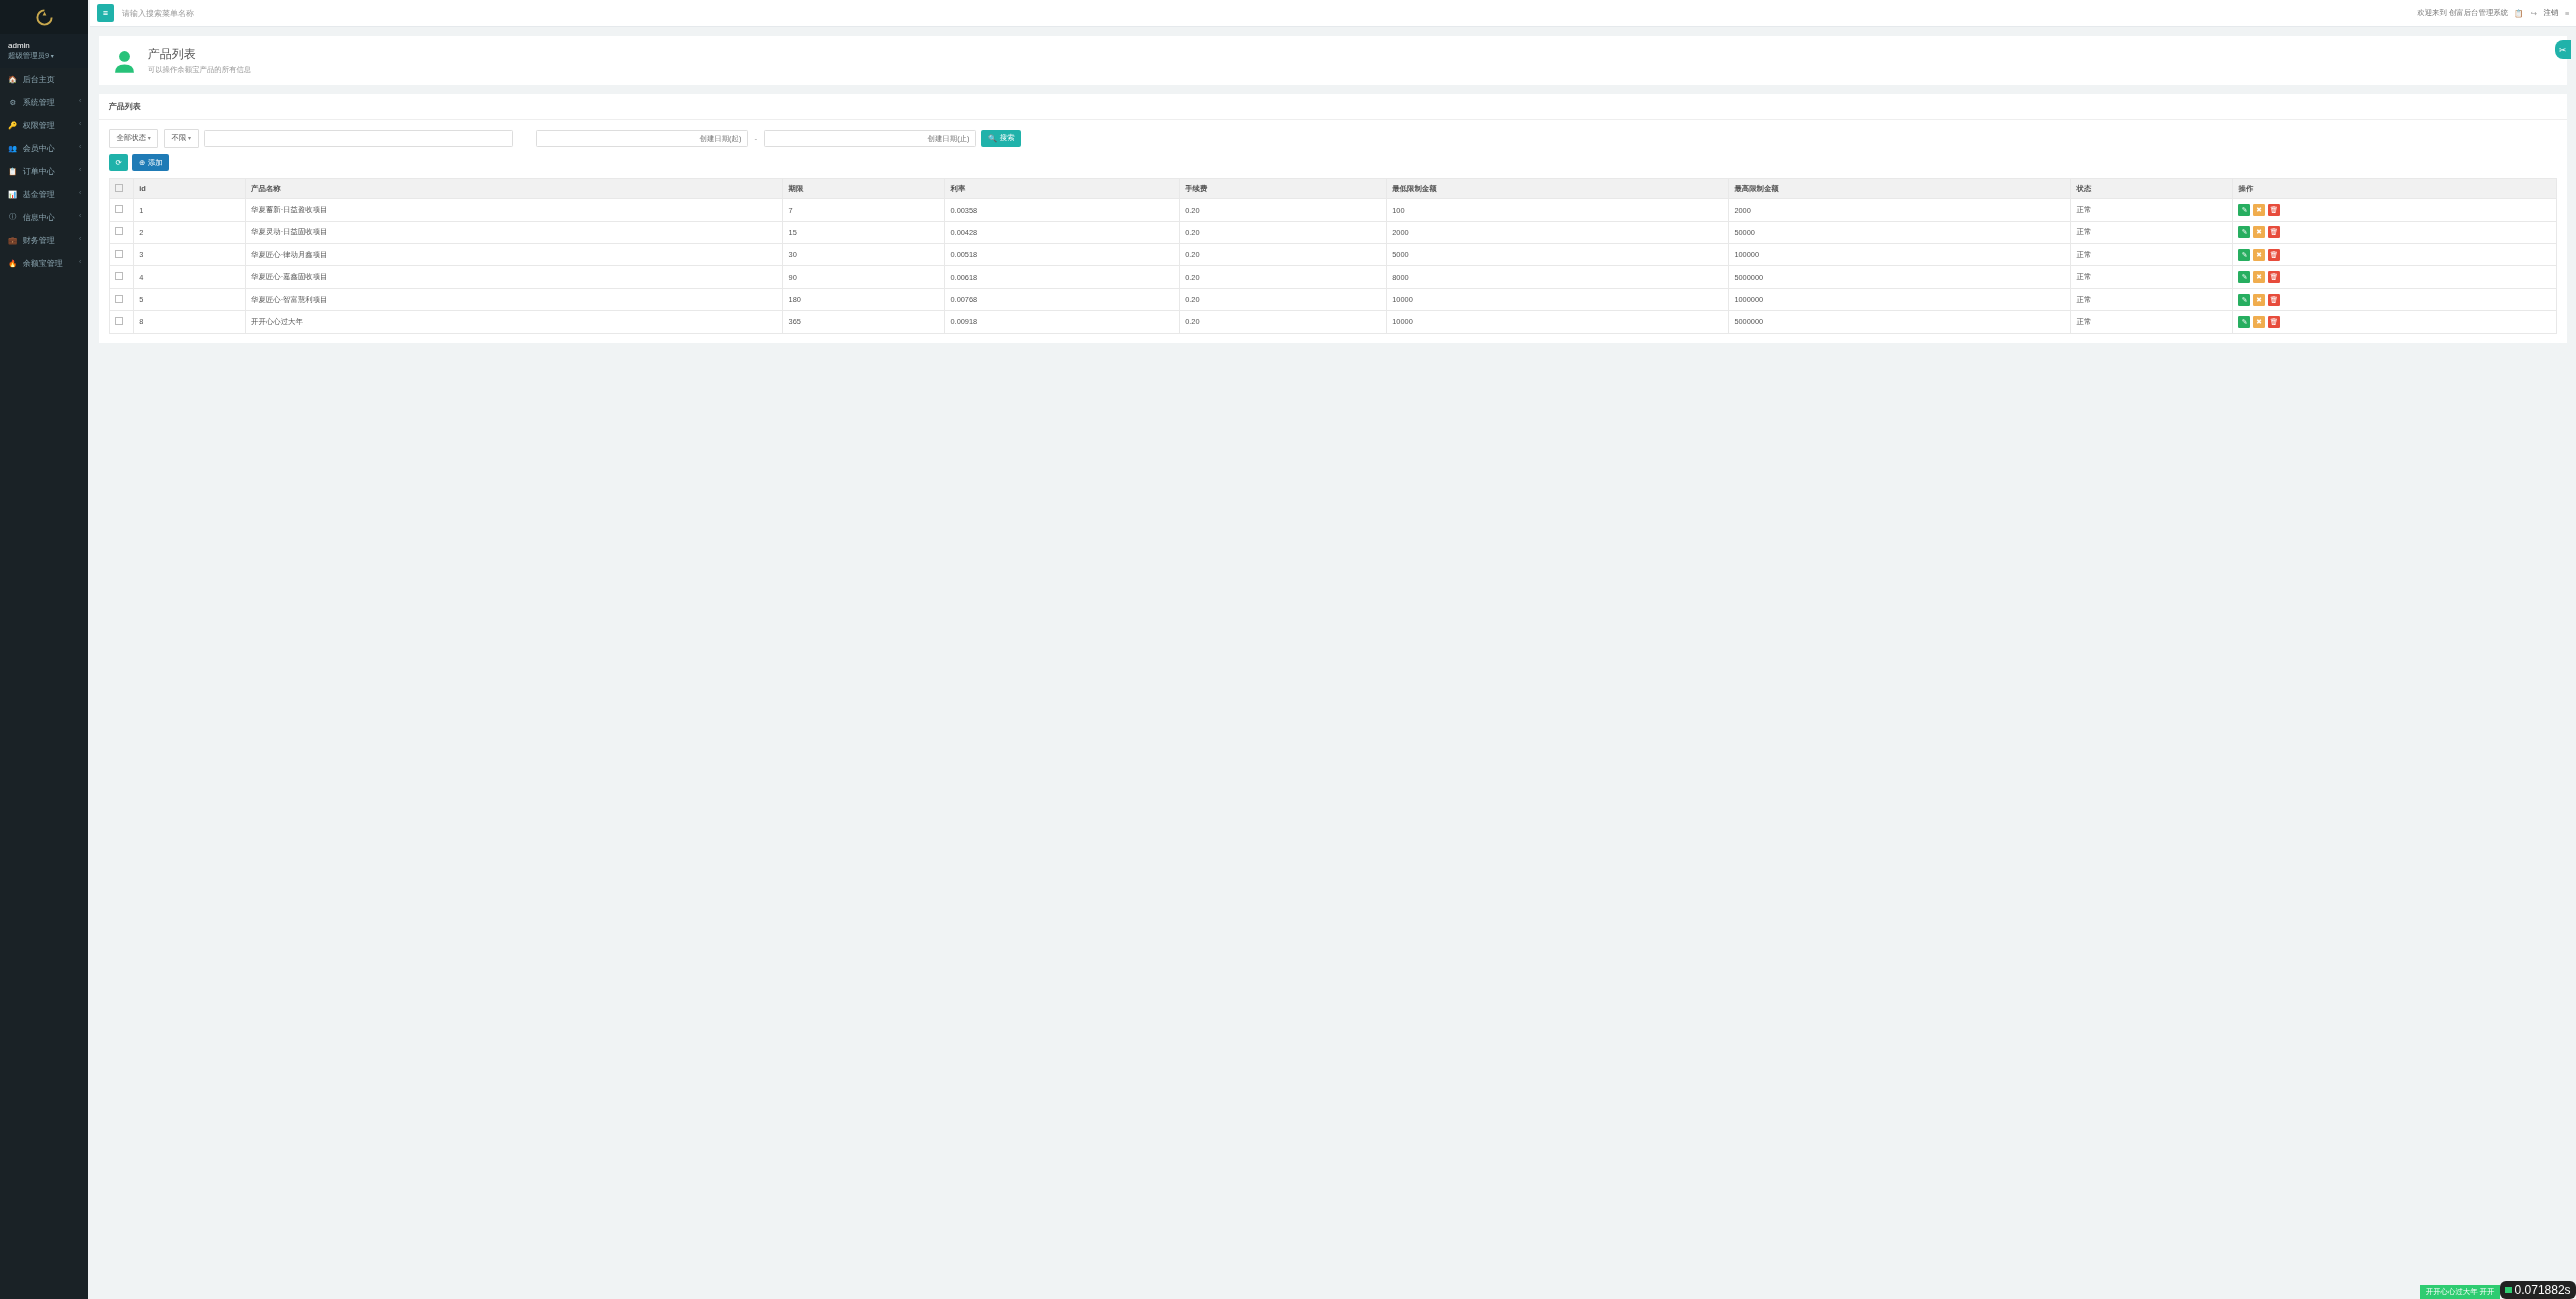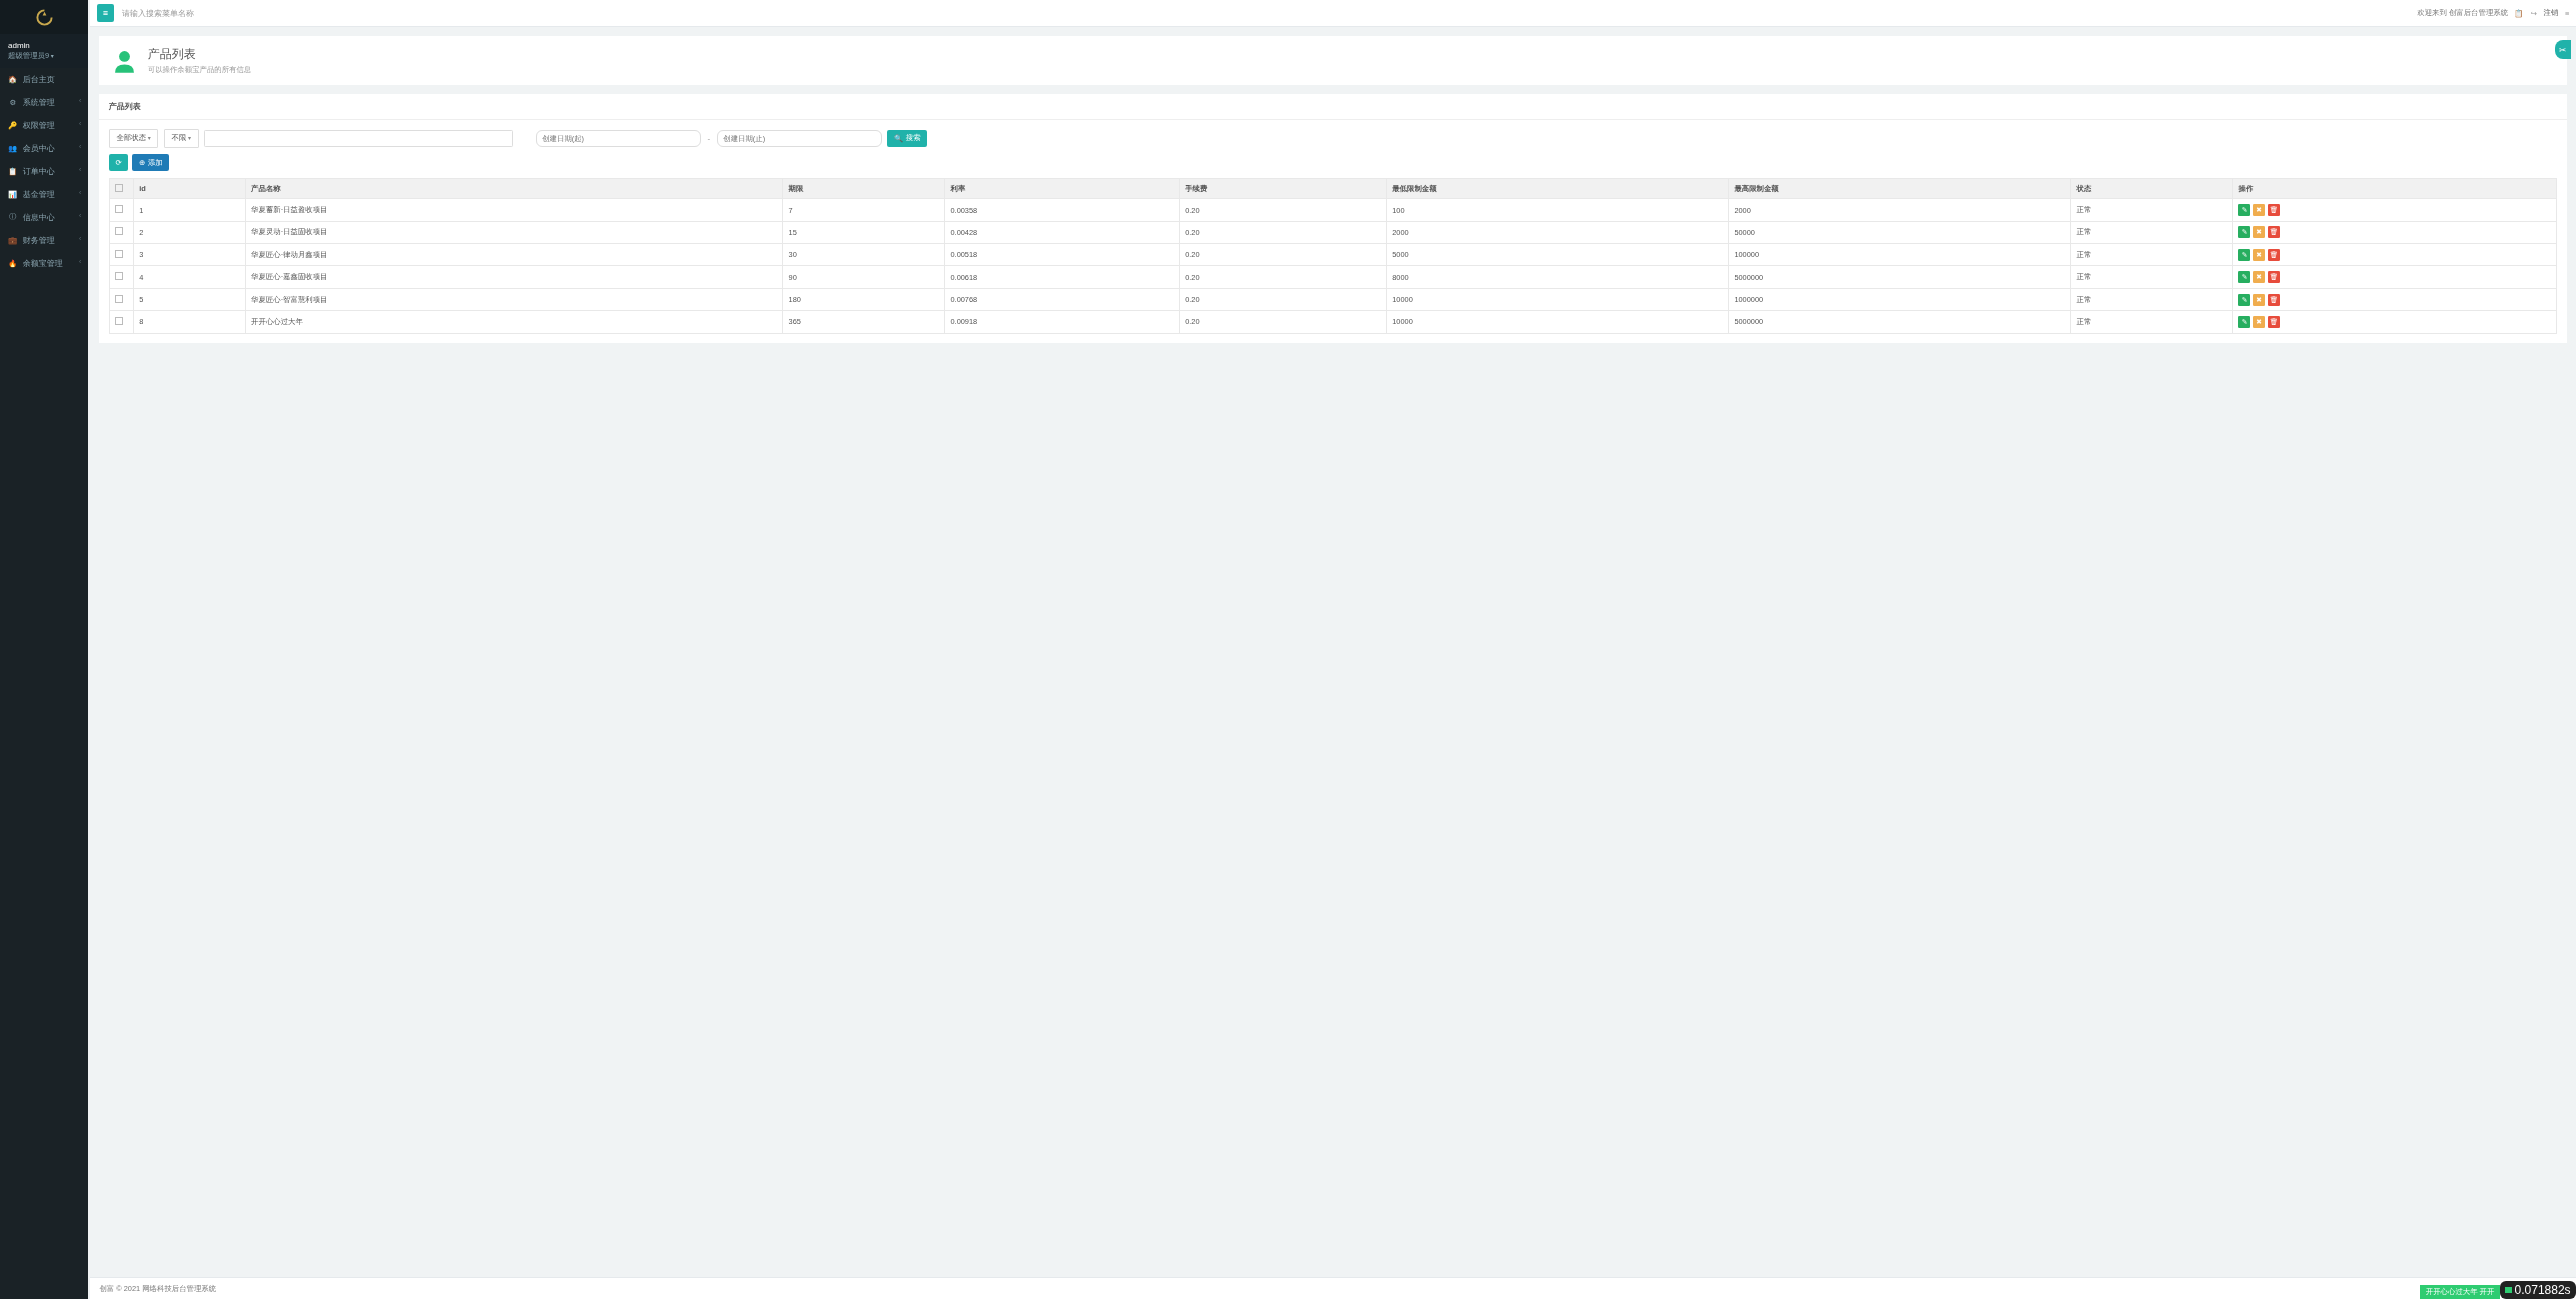--- a/index.html
+++ b/index.html
@@ -37,7 +37,7 @@
 .sel::after { content: " ▾"; font-size: 6px; color: #888; }
 .txt-input { border: 0.7px solid #ddd; padding: 3.4px 5.4px; font-size: 7.4px; height: 17.4px; border-radius: 1.3px; }
 .txt-input.wide { width: 309px; }
-.date-input { width: 165px; text-align: left; color: #999; border-radius: 6px; }
+.date-input { width: 212px; text-align: right; color: #999; }
 .date-sep { color: #999; padding: 0 1.3px; }
 .btn { border: none; padding: 3.4px 6.7px; font-size: 7.4px; color: #fff; border-radius: 2px; cursor: pointer; display: inline-flex; align-items: center; gap: 2.7px; }
 .btn-teal { background: #20b2aa; }

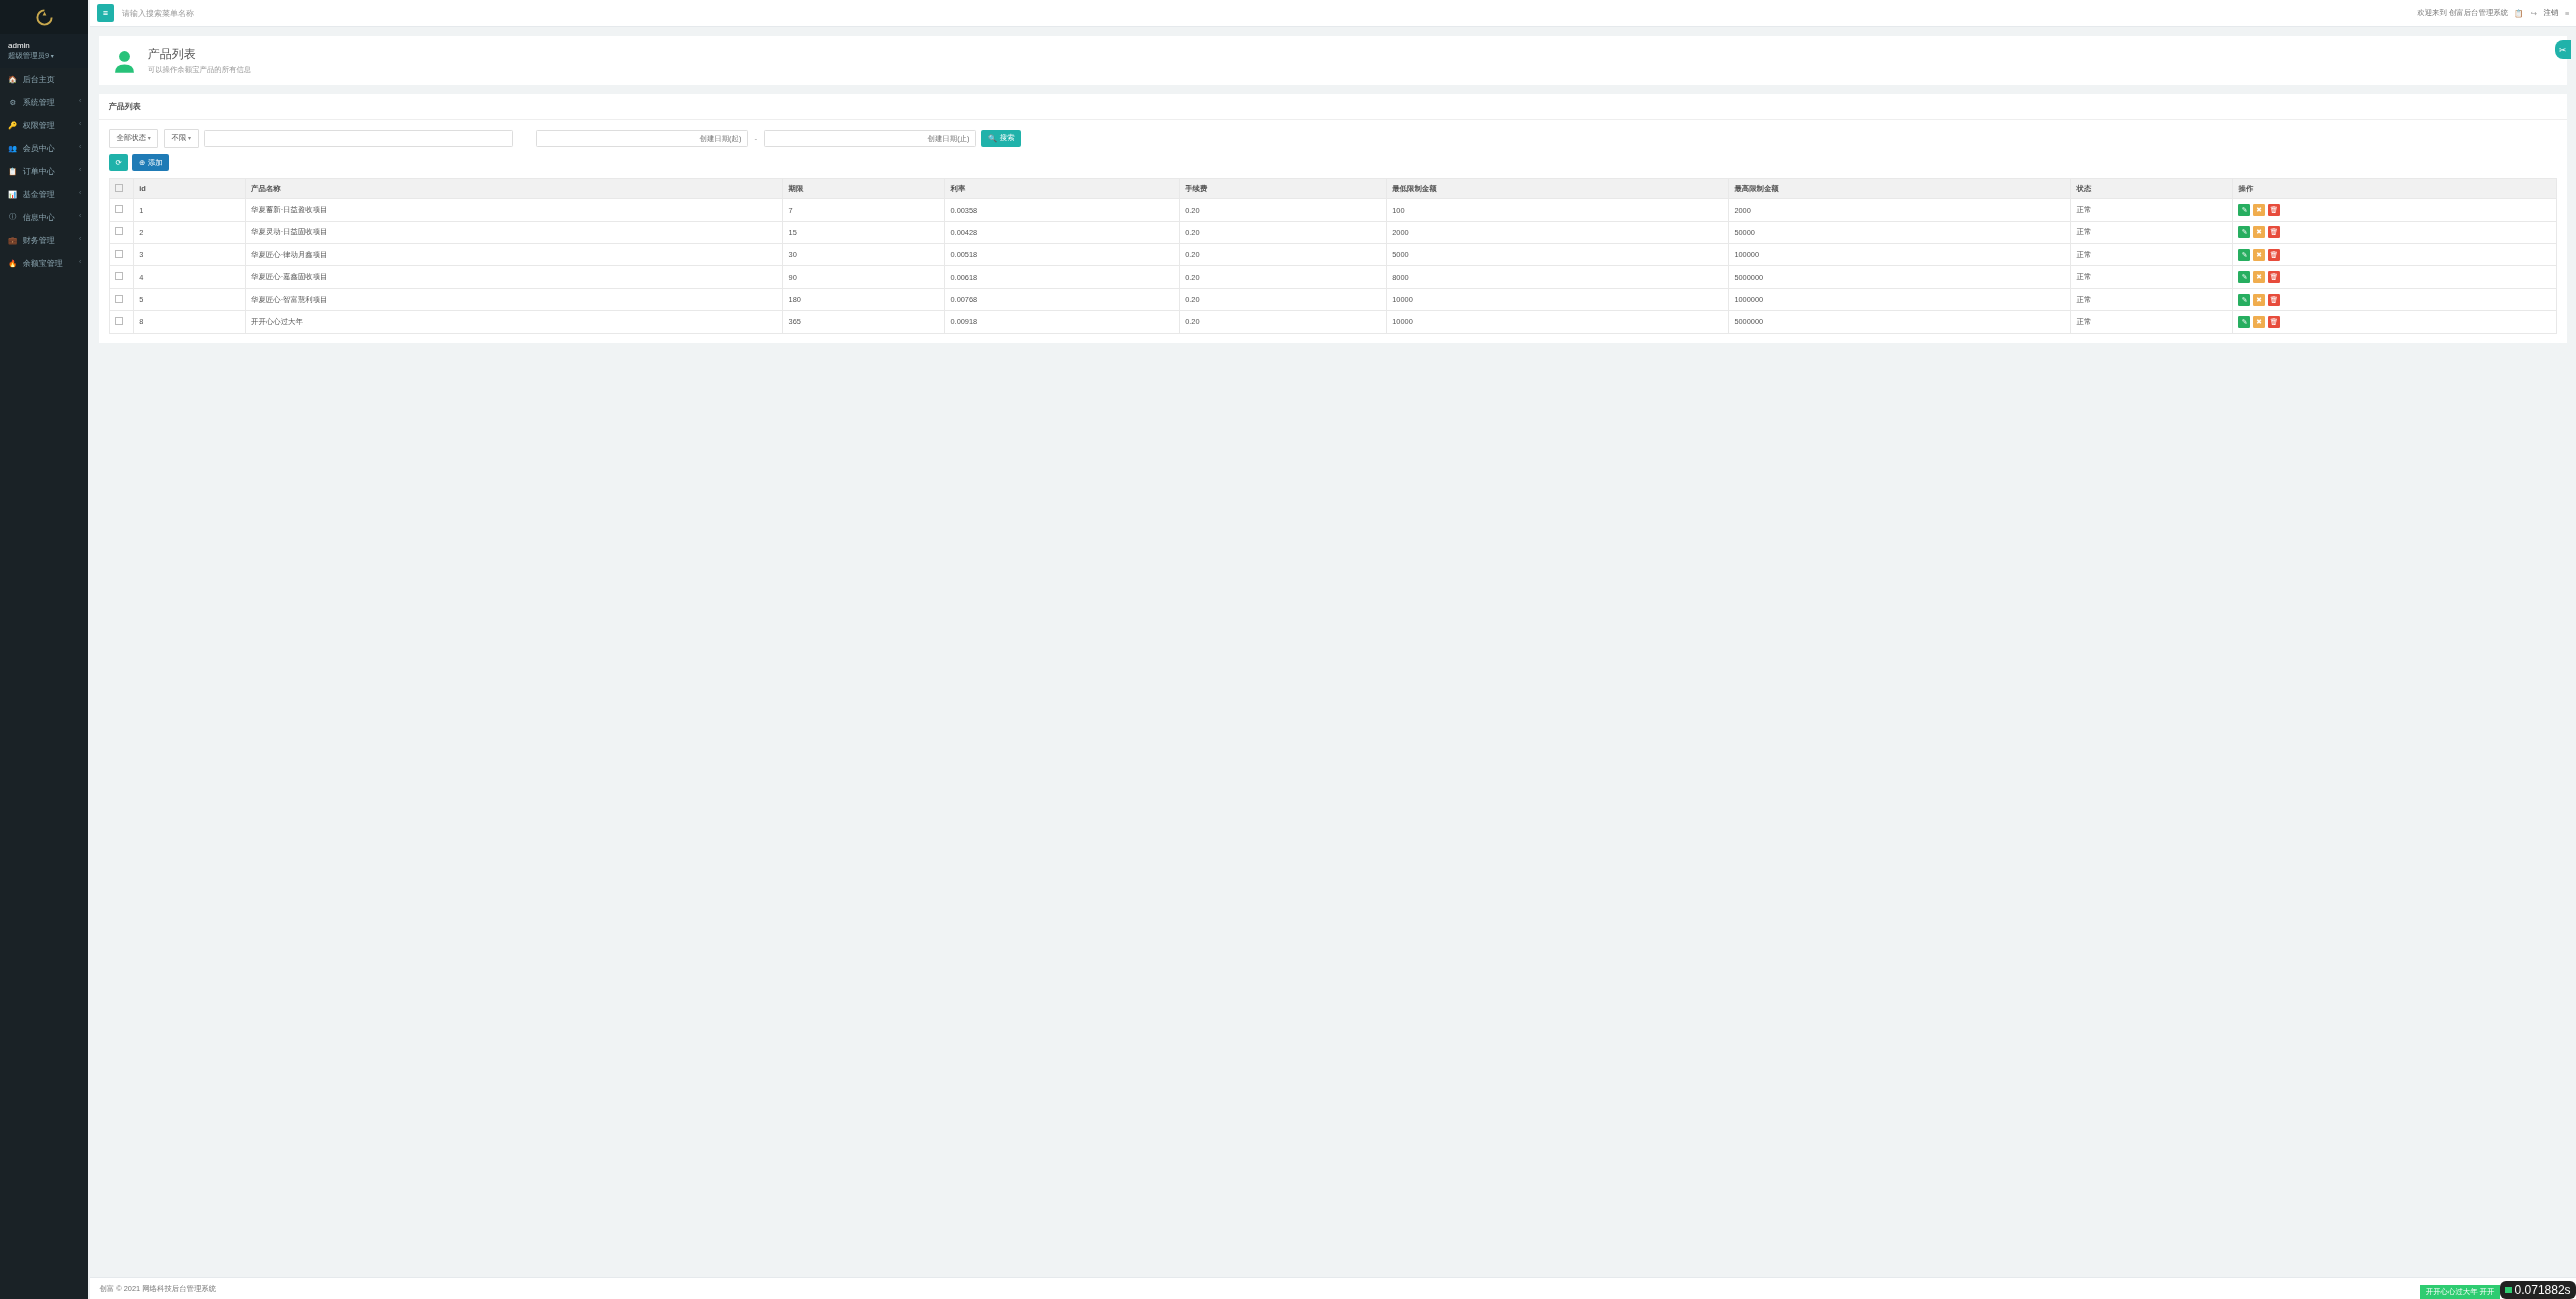--- a/index.html
+++ b/index.html
@@ -323,7 +323,6 @@
     </div>
   </div>
 
-  <div class="footer">创富 © 2021 网络科技后台管理系统</div>
 </div>
 
 <div class="bottom-badges">

